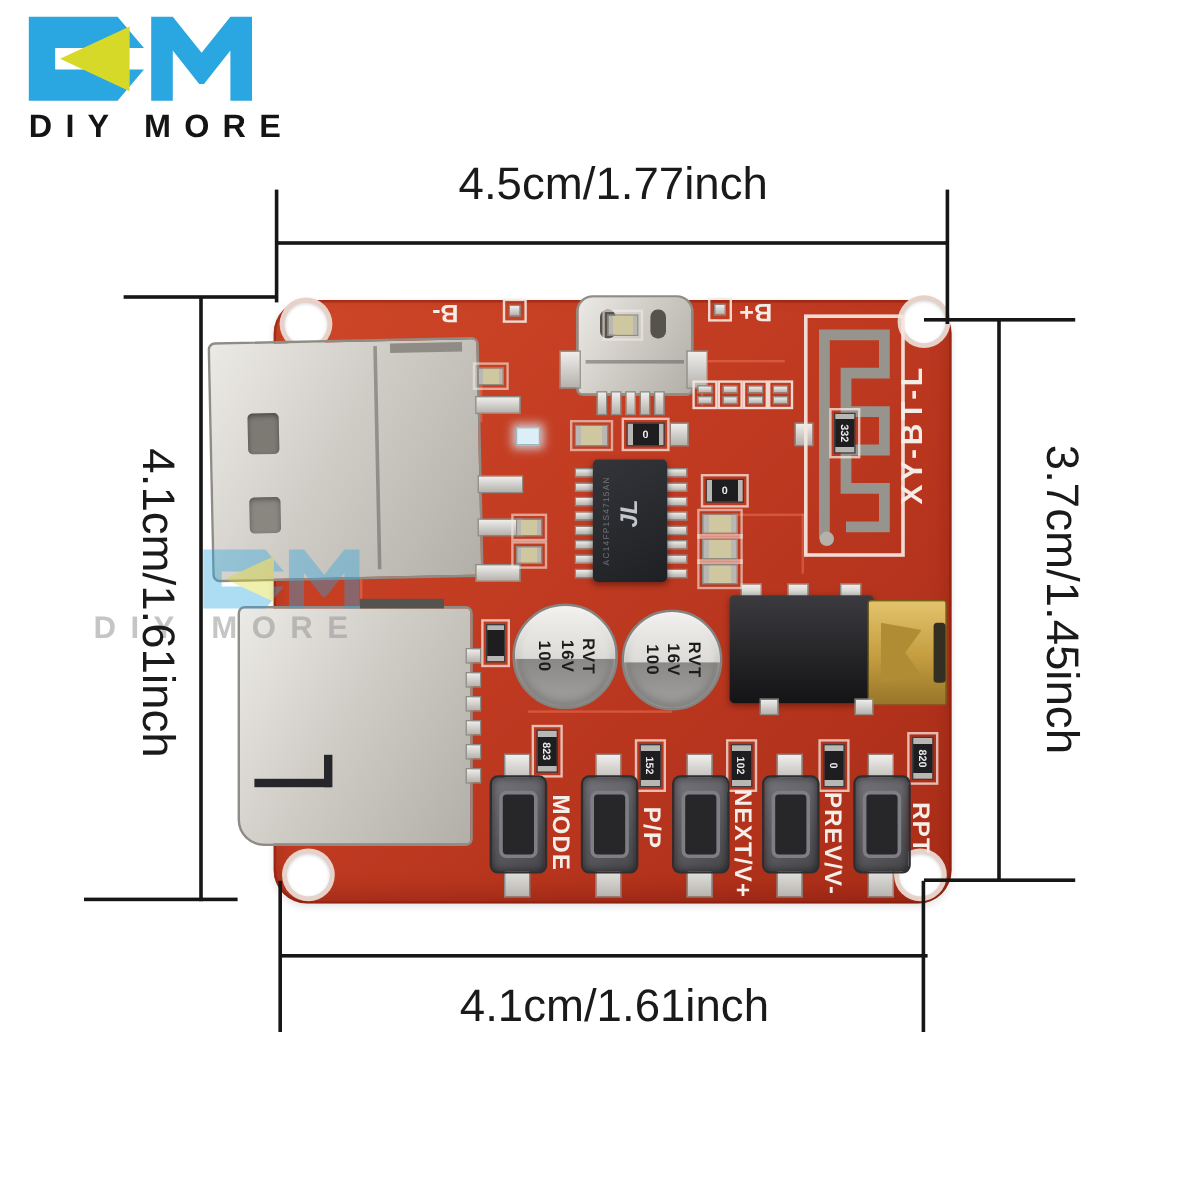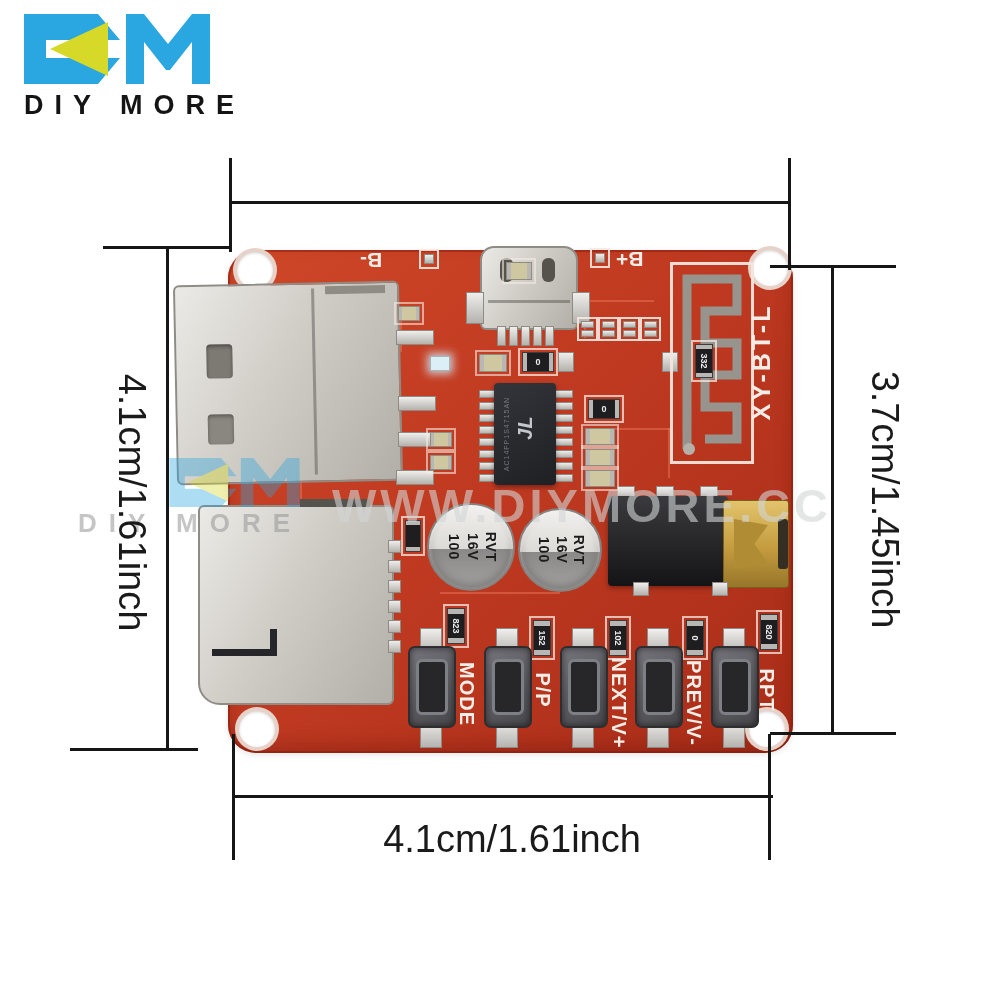--- a/index.html
+++ b/index.html
@@ -260,6 +260,7 @@
   </div>
   <div class="wm" style="left:78px;top:508px;font-size:26px;font-weight:bold;letter-spacing:12px;color:rgba(150,150,150,.55);white-space:nowrap;">DIY MORE</div>
 
+  <div class="dim-text dimlayer" style="left:336px;top:133px;width:350px;">4.5cm/1.77inch</div>
   <div class="dline dimlayer" style="left:230px;top:201px;width:560px;height:3px;"></div>
   <div class="dline dimlayer" style="left:229px;top:158px;width:3px;height:94px;"></div>
   <div class="dline dimlayer" style="left:788px;top:158px;width:3px;height:112px;"></div>

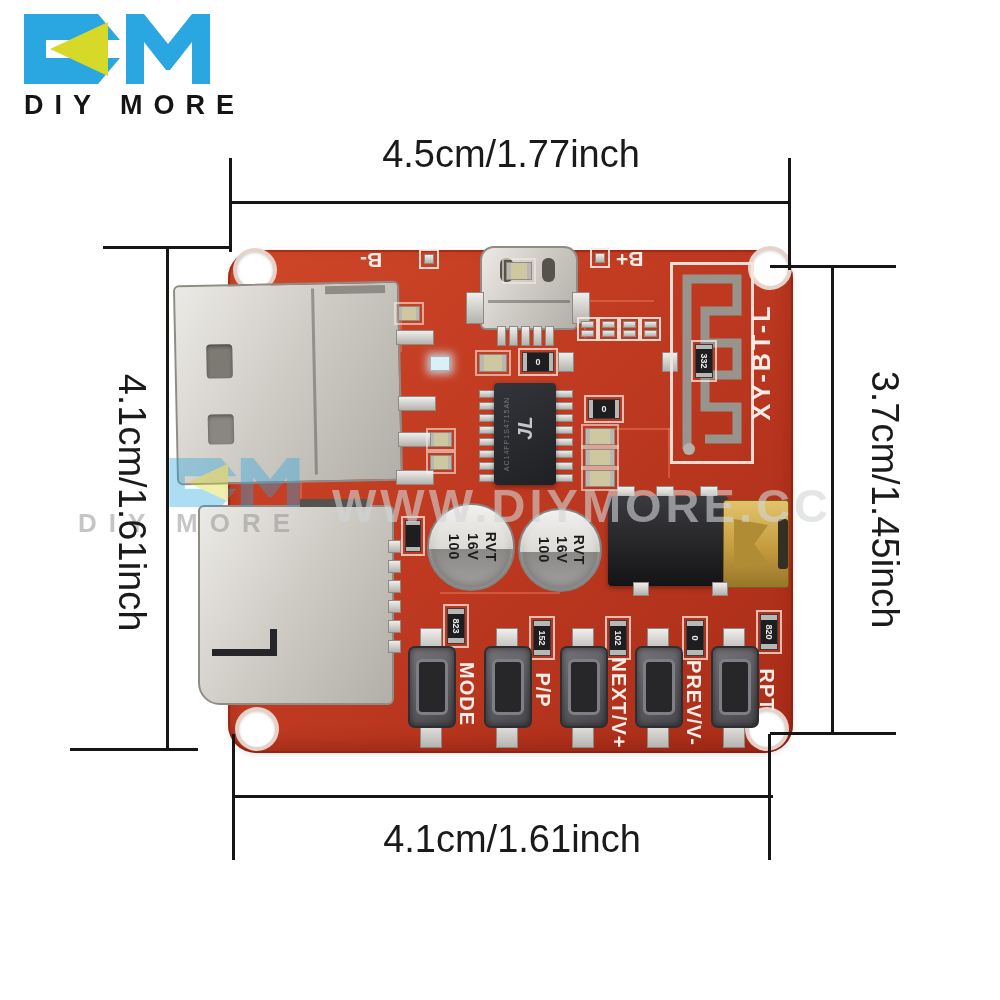--- a/index.html
+++ b/index.html
@@ -250,7 +250,6 @@
   <div class="btn-label" style="left:693px;top:703px;">PREV/V-</div>
   <div class="btn-label" style="left:766px;top:690px;">RPT</div>
 
-  <div class="wm" style="left:332px;top:478px;font-size:47px;font-weight:bold;letter-spacing:4px;color:rgba(210,213,213,.6);white-space:nowrap;">WWW.DIYMORE.CC</div>
   <div class="wm" style="left:168px;top:455px;opacity:.38;">
     <svg width="140" height="55" viewBox="0 0 200 78">
       <path d="M2 4 H76 L98 30 H24 V48 H98 L76 74 H2 Z" fill="#2aa7e0"></path>

